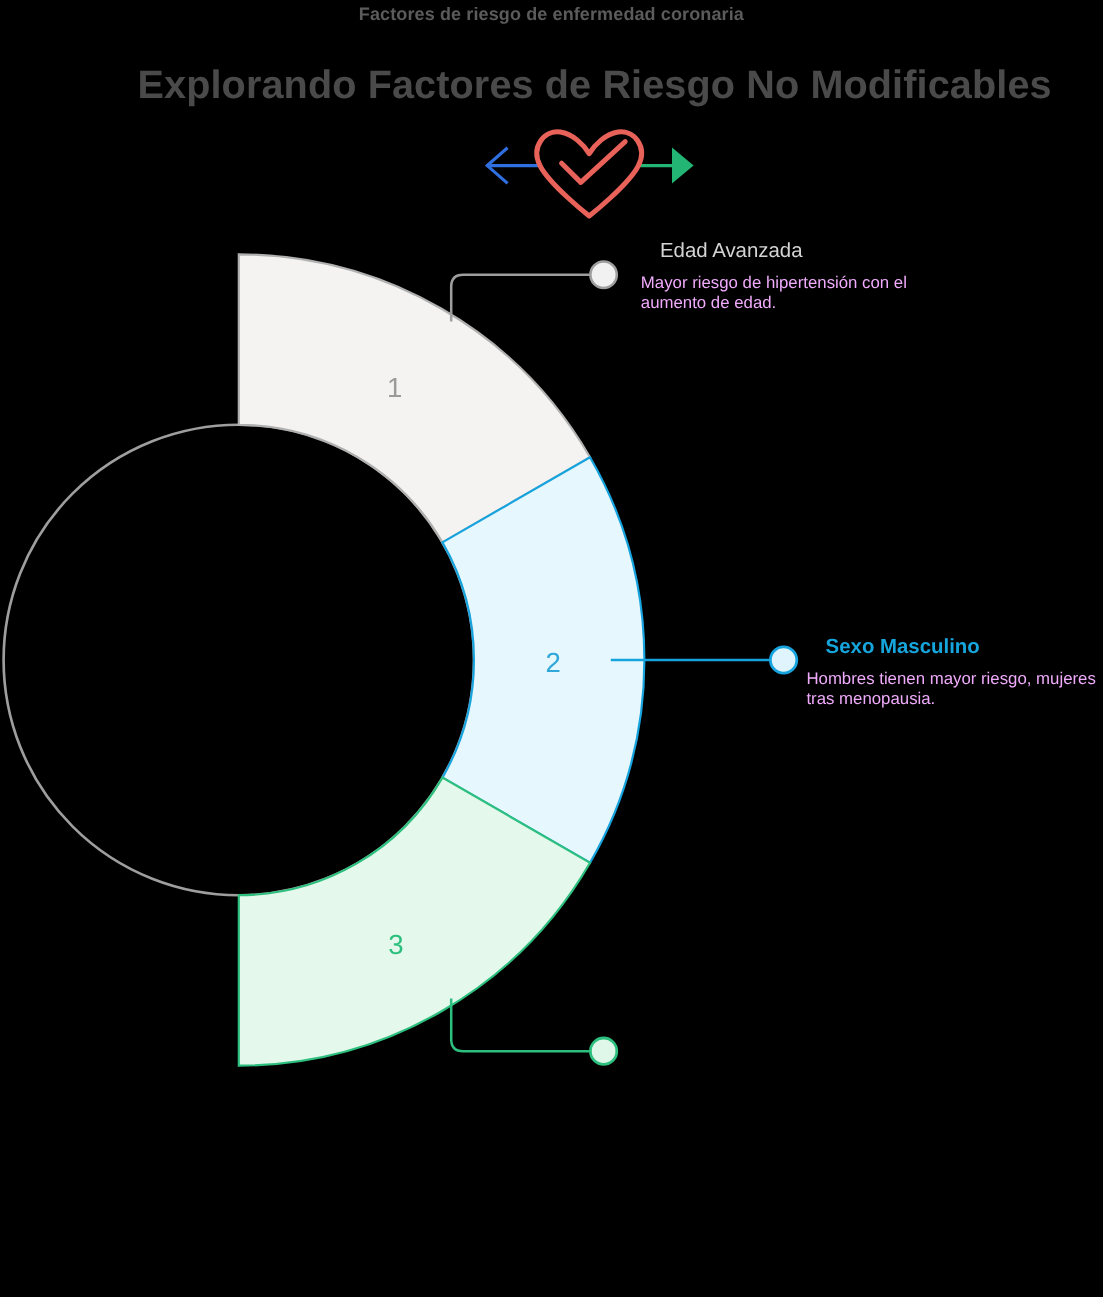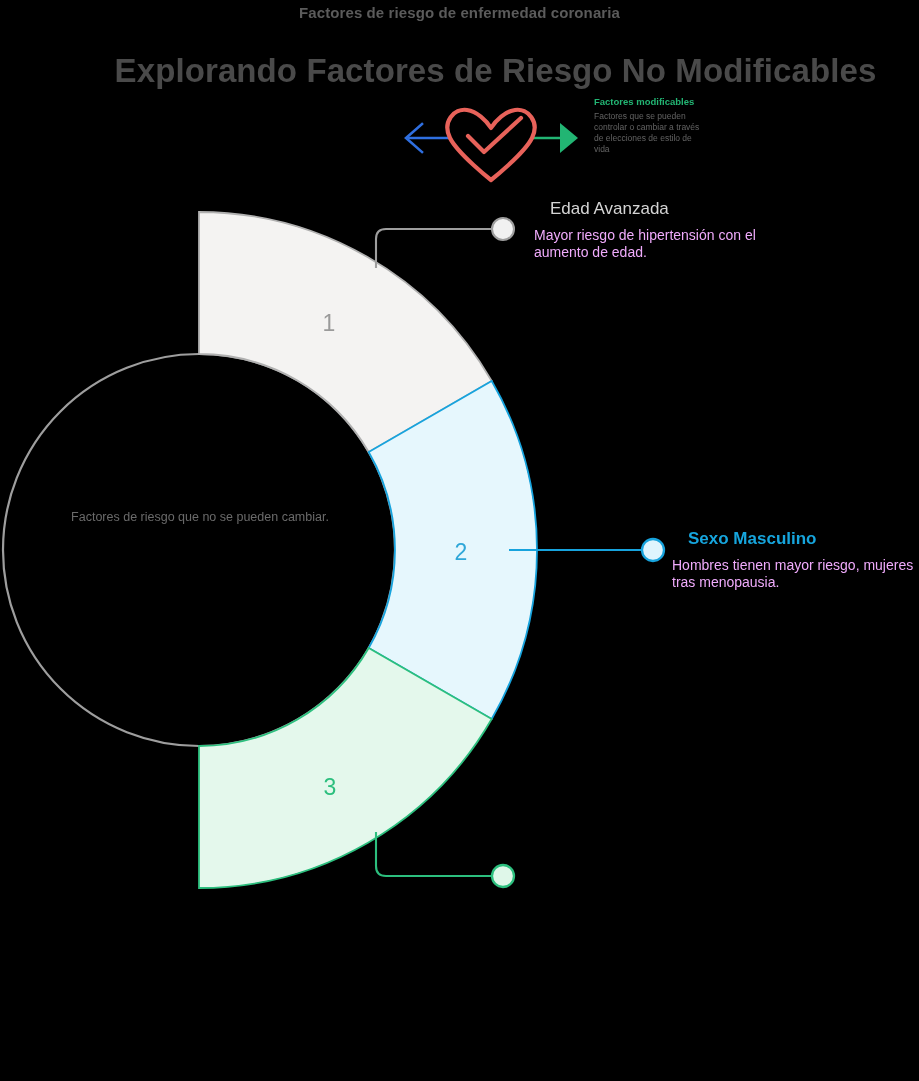--- a/index.html
+++ b/index.html
@@ -159,10 +159,6 @@
   <div class="compare">
 
 
-    <div class="cmp-col cmp-right">
-      <div class="cmp-head green">Factores modificables</div>
-      <div class="cmp-body">Factores que se pueden controlar o cambiar a través de elecciones de estilo de vida</div>
-    </div>
 
     <div class="cmp-center">
       <svg width="206" height="96" viewBox="0 0 206 96">

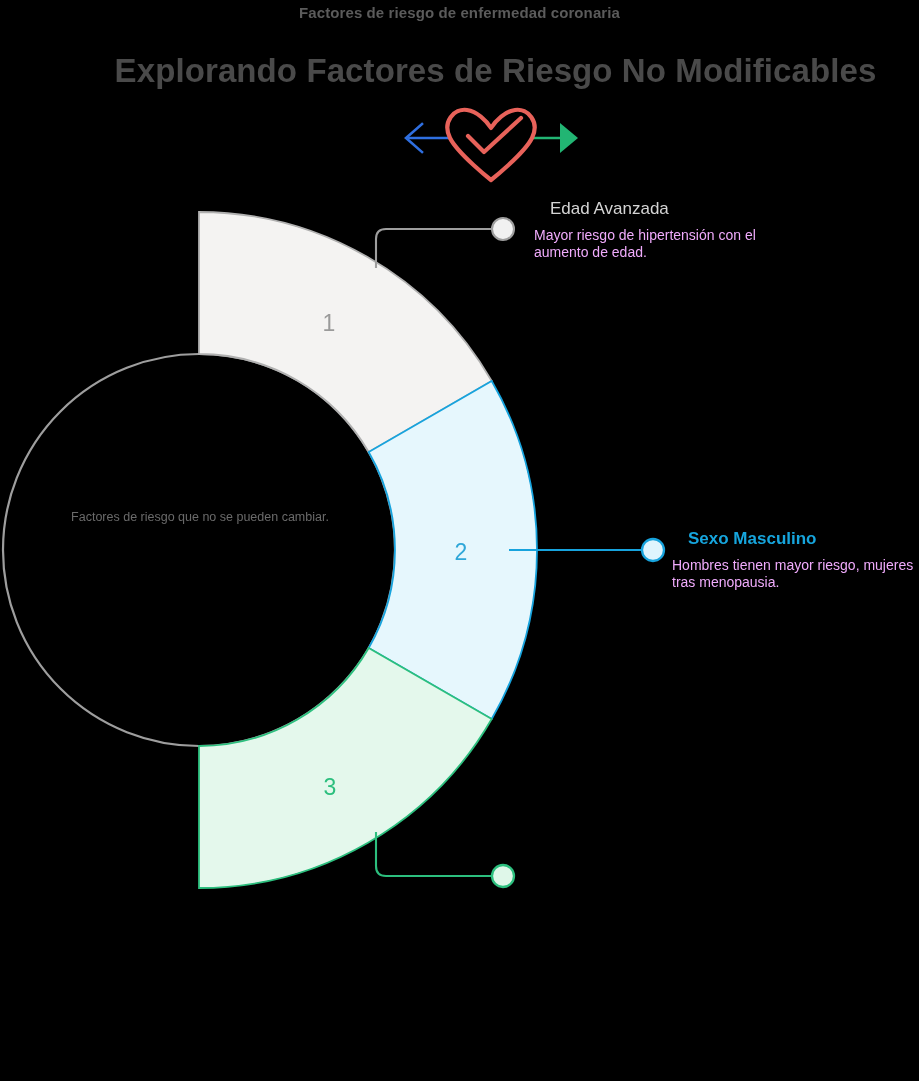--- a/index.html
+++ b/index.html
@@ -212,7 +212,6 @@
   <div class="seg-num" id="seg-num-3">3</div>
 
   <div class="center-text">
-    <div class="center-sub">Factores de riesgo que no se pueden cambiar.</div>
   </div>
 
   <div class="callout" id="callout-1">

